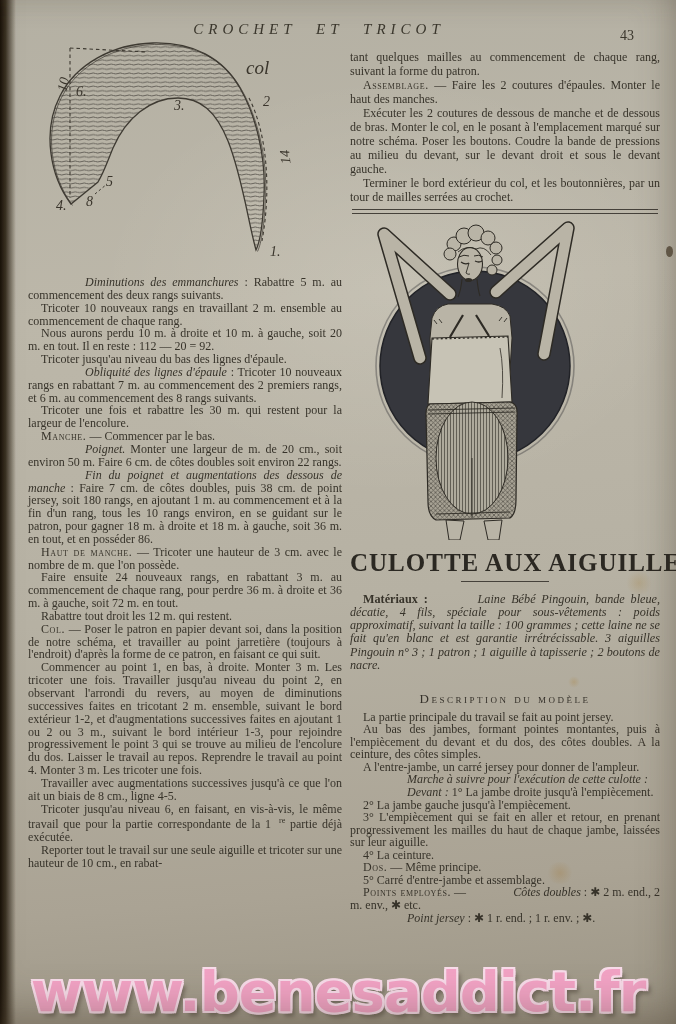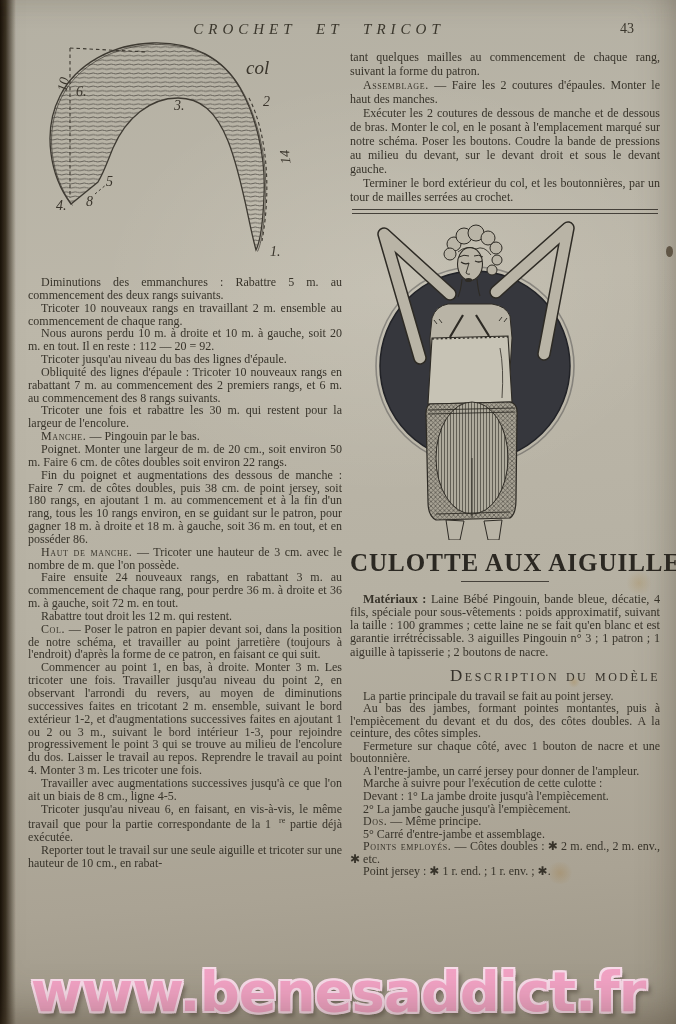--- a/index.html
+++ b/index.html
@@ -29,7 +29,7 @@
     display:inline-block;transform:translateX(-24px);
     font-style:italic;font-size:15px;letter-spacing:5px;word-spacing:11px;color:#3b372d;
   }
-  .pagenum{position:absolute;right:42px;top:21px;font-size:14px;color:#3b372d;}
+  .pagenum{position:absolute;right:42px;top:28px;font-size:14px;color:#3b372d;}
 
   .col-left{position:absolute;left:28px;top:36px;width:314px;}
   .col-right{position:absolute;left:350px;top:50px;width:310px;}

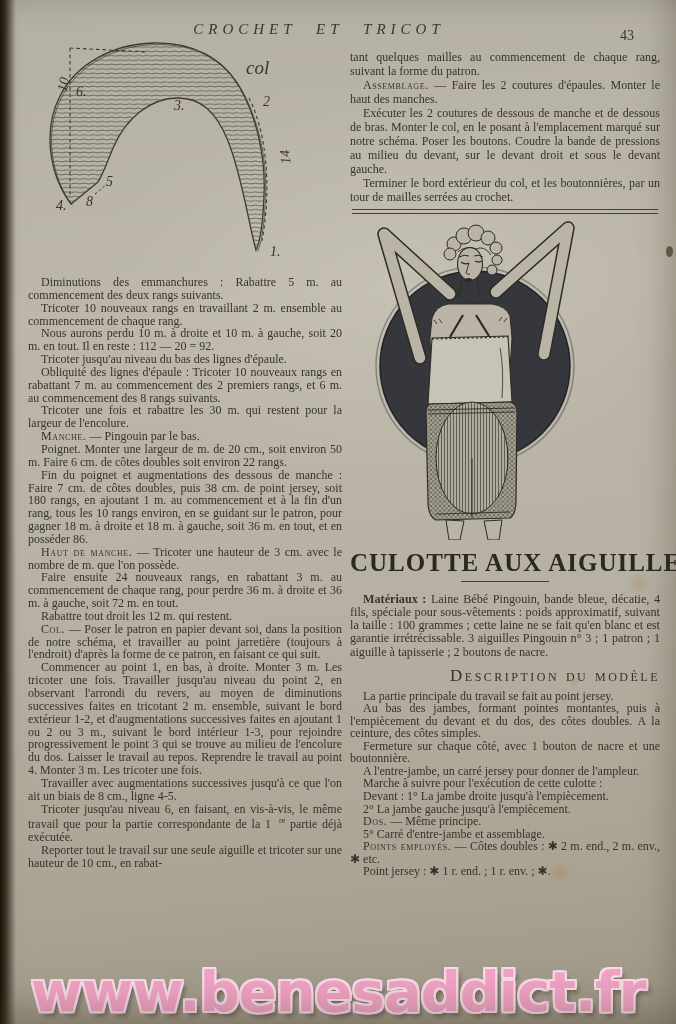--- a/index.html
+++ b/index.html
@@ -39,7 +39,7 @@
   .right-top .para{font-size:12px;line-height:14px;}
   .materials .para{font-size:12.2px;line-height:13.1px;}
   .desc .para{font-size:12px;line-height:12.55px;}
-  .para .i{}
+  .para .i{font-style:italic;margin-left:44px;}
   .para .b{font-weight:bold;}
   .para .sc{font-variant:small-caps;letter-spacing:.6px;}
   .para .sup{vertical-align:super;font-size:68%;padding-left:8px;}

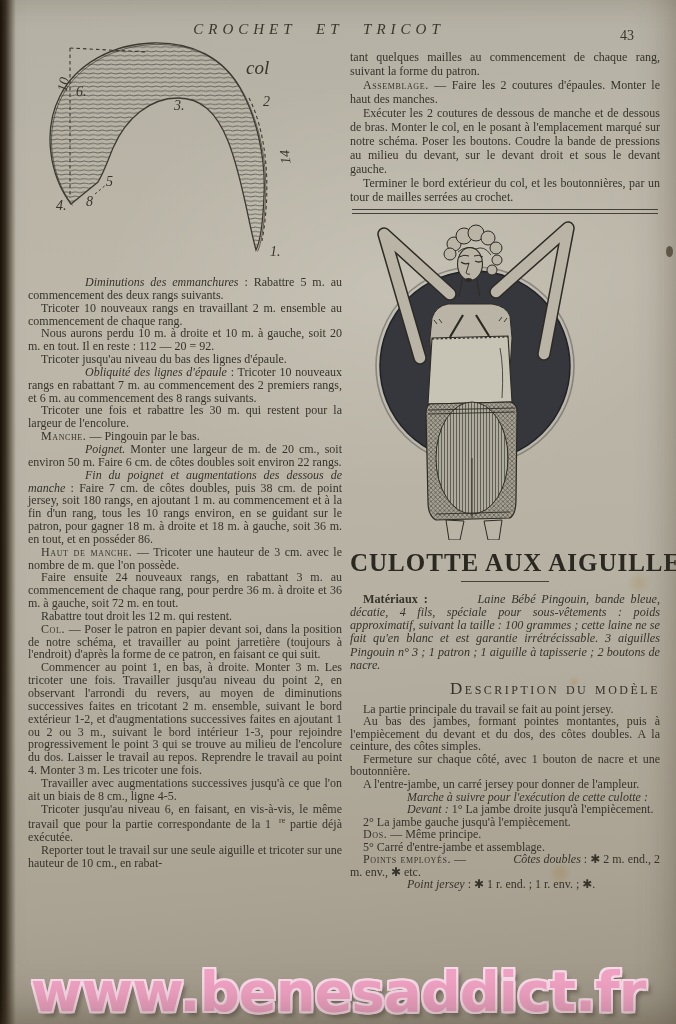--- a/index.html
+++ b/index.html
@@ -121,7 +121,7 @@
         <p class="para"><span>Tricoter jusqu'au niveau du bas des lignes d'épaule.</span></p>
         <p class="para"><span class="i">Obliquité des lignes d'épaule</span><span> : Tricoter 10 nouveaux rangs en rabattant 7 m. au commencement des 2 premiers rangs, et 6 m. au commencement des 8 rangs suivants.</span></p>
         <p class="para"><span>Tricoter une fois et rabattre les 30 m. qui restent pour la largeur de l'encolure.</span></p>
-        <p class="para"><span class="sc">Manche.</span><span> — Pingouin par le bas.</span></p>
+        <p class="para"><span class="sc">Manche.</span><span> — Commencer par le bas.</span></p>
         <p class="para"><span class="i">Poignet.</span><span> Monter une largeur de m. de 20 cm., soit environ 50 m. Faire 6 cm. de côtes doubles soit environ 22 rangs.</span></p>
         <p class="para"><span class="i">Fin du poignet et augmentations des dessous de manche</span><span> : Faire 7 cm. de côtes doubles, puis 38 cm. de point jersey, soit 180 rangs, en ajoutant 1 m. au commencement et à la fin d'un rang, tous les 10 rangs environ, en se guidant sur le patron, pour gagner 18 m. à droite et 18 m. à gauche, soit 36 m. en tout, et en posséder 86.</span></p>
         <p class="para"><span class="sc">Haut de manche.</span><span> — Tricoter une hauteur de 3 cm. avec le nombre de m. que l'on possède.</span></p>

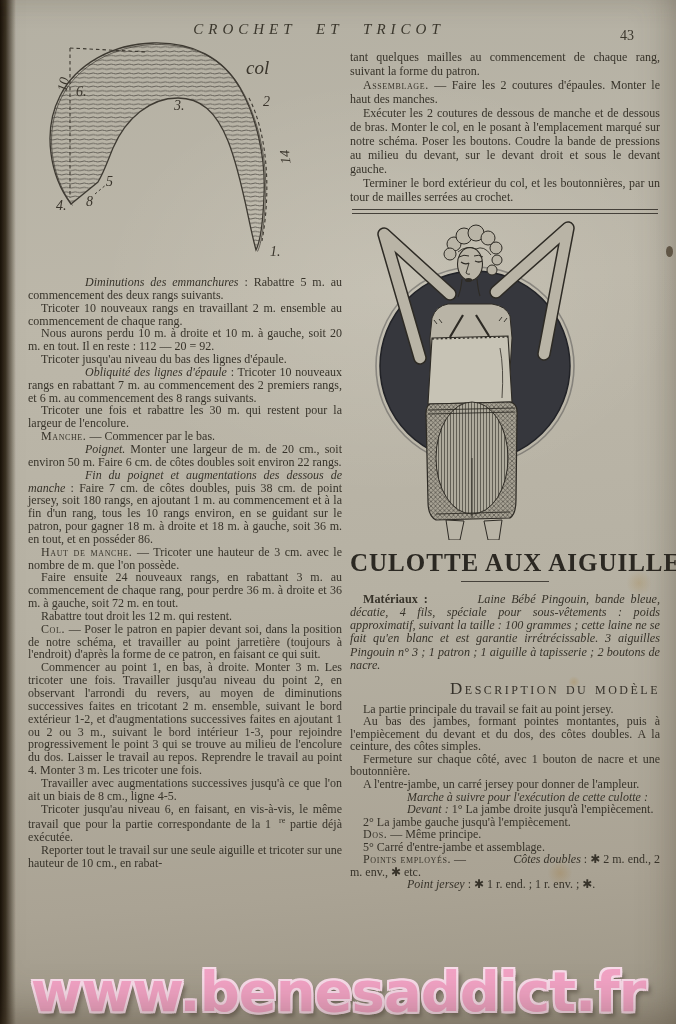--- a/index.html
+++ b/index.html
@@ -53,8 +53,8 @@
   .title-rule{width:88px;margin:4px auto 0 auto;border-top:1.4px solid #45413a;}
   .materials{margin-top:11px;}
   .desc-head{
-    margin-top:7px;text-align:right;font-variant:small-caps;
-    font-size:17px;letter-spacing:2.5px;color:#35312a;
+    margin-top:19px;text-align:center;font-variant:small-caps;
+    font-size:13px;letter-spacing:2.5px;color:#35312a;
   }
   .desc{margin-top:4px;}
 

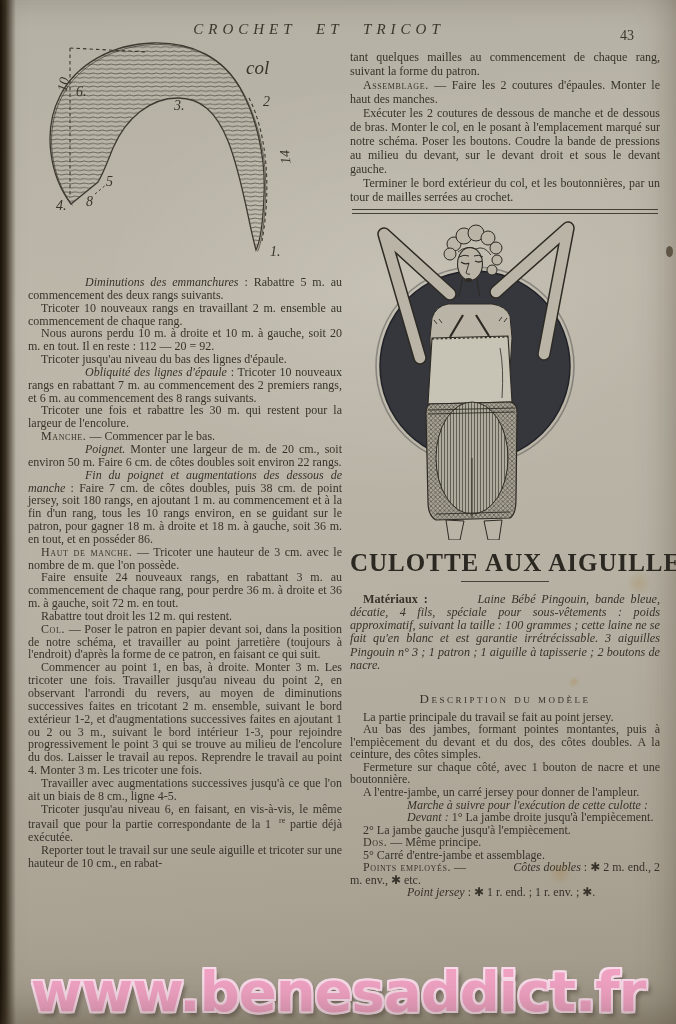--- a/index.html
+++ b/index.html
@@ -223,7 +223,6 @@
     <div class="desc">
         <p class="para"><span>La partie principale du travail se fait au point jersey.</span></p>
         <p class="para"><span>Au bas des jambes, formant pointes montantes, puis à l'empiècement du devant et du dos, des côtes doubles. A la ceinture, des côtes simples.</span></p>
-        <p class="para"><span>Fermeture sur chaque côté, avec 1 bouton de nacre et une boutonnière.</span></p>
         <p class="para"><span>A l'entre-jambe, un carré jersey pour donner de l'ampleur.</span></p>
         <p class="para"><span class="i">Marche à suivre pour l'exécution de cette culotte :</span></p>
         <p class="para"><span class="i">Devant :</span><span> 1° La jambe droite jusqu'à l'empiècement.</span></p>

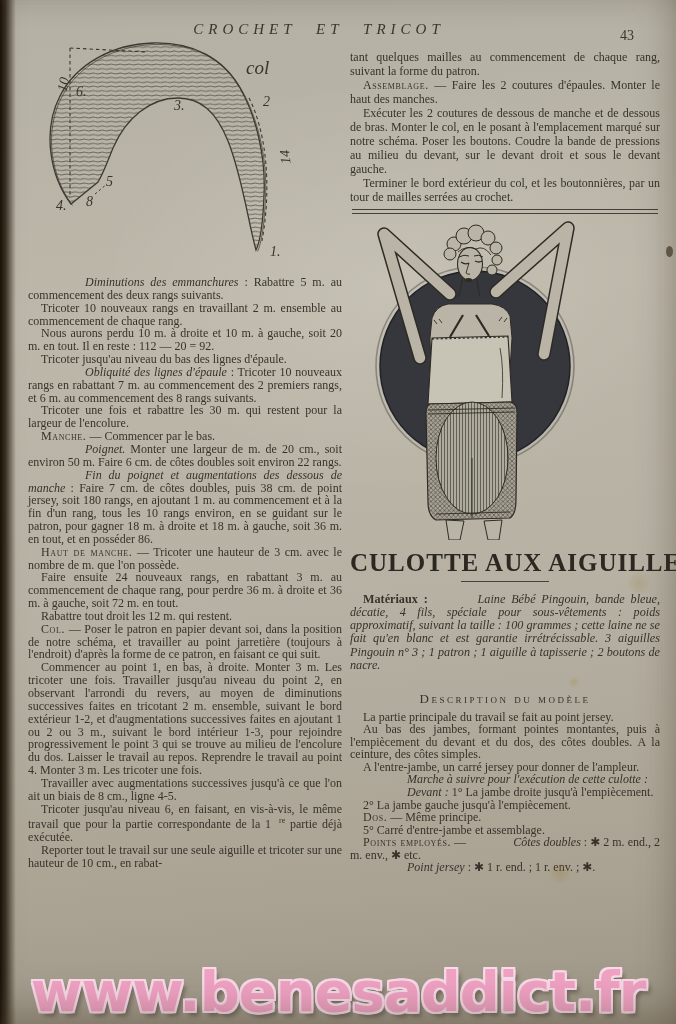--- a/index.html
+++ b/index.html
@@ -227,6 +227,7 @@
         <p class="para"><span class="i">Marche à suivre pour l'exécution de cette culotte :</span></p>
         <p class="para"><span class="i">Devant :</span><span> 1° La jambe droite jusqu'à l'empiècement.</span></p>
         <p class="para"><span>2° La jambe gauche jusqu'à l'empiècement.</span></p>
+        <p class="para"><span>3° L'empiècement qui se fait en aller et retour, en prenant progressivement les mailles du haut de chaque jambe, laissées sur leur aiguille.</span></p>
         <p class="para"><span class="sc">Dos.</span><span> — Même principe.</span></p>
         <p class="para"><span>5° Carré d'entre-jambe et assemblage.</span></p>
         <p class="para"><span class="sc">Points employés.</span><span> — </span><span class="i">Côtes doubles</span><span> : ✱ 2 m. end., 2 m. env., ✱ etc.</span></p>

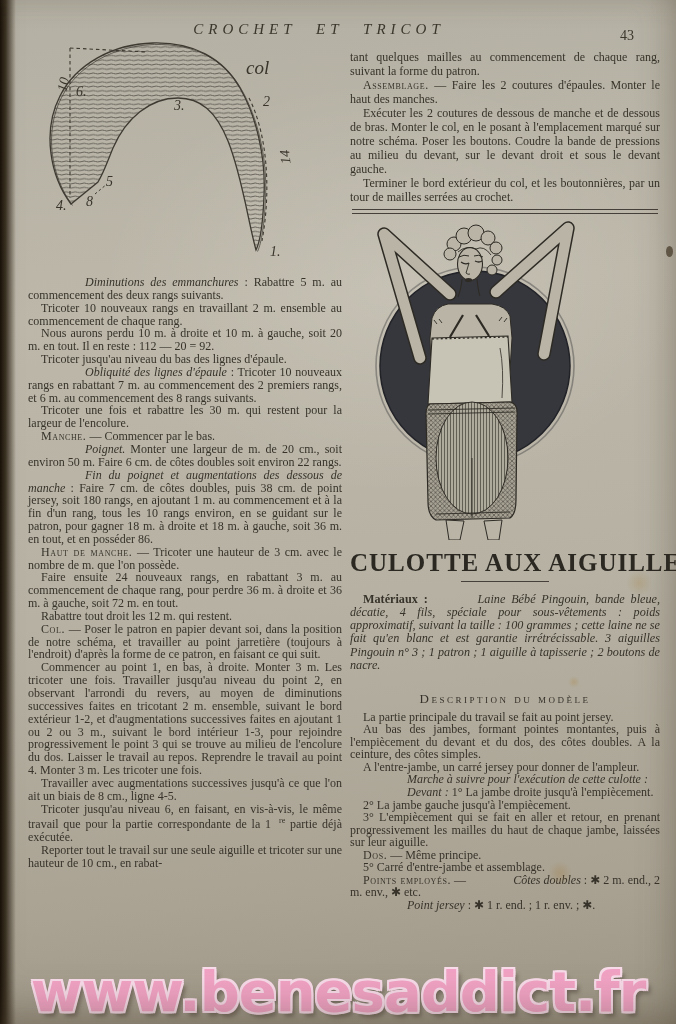--- a/index.html
+++ b/index.html
@@ -228,6 +228,7 @@
         <p class="para"><span class="i">Devant :</span><span> 1° La jambe droite jusqu'à l'empiècement.</span></p>
         <p class="para"><span>2° La jambe gauche jusqu'à l'empiècement.</span></p>
         <p class="para"><span>3° L'empiècement qui se fait en aller et retour, en prenant progressivement les mailles du haut de chaque jambe, laissées sur leur aiguille.</span></p>
+        <p class="para"><span>4° La ceinture.</span></p>
         <p class="para"><span class="sc">Dos.</span><span> — Même principe.</span></p>
         <p class="para"><span>5° Carré d'entre-jambe et assemblage.</span></p>
         <p class="para"><span class="sc">Points employés.</span><span> — </span><span class="i">Côtes doubles</span><span> : ✱ 2 m. end., 2 m. env., ✱ etc.</span></p>

